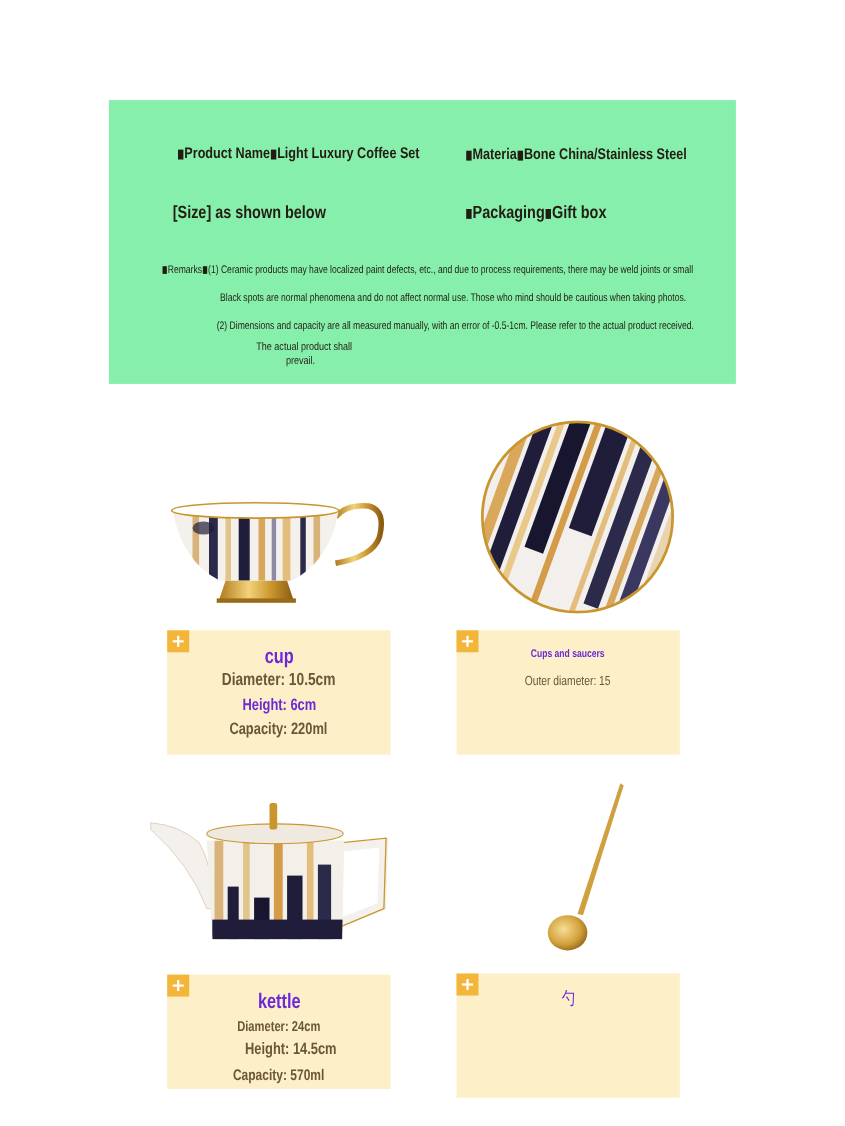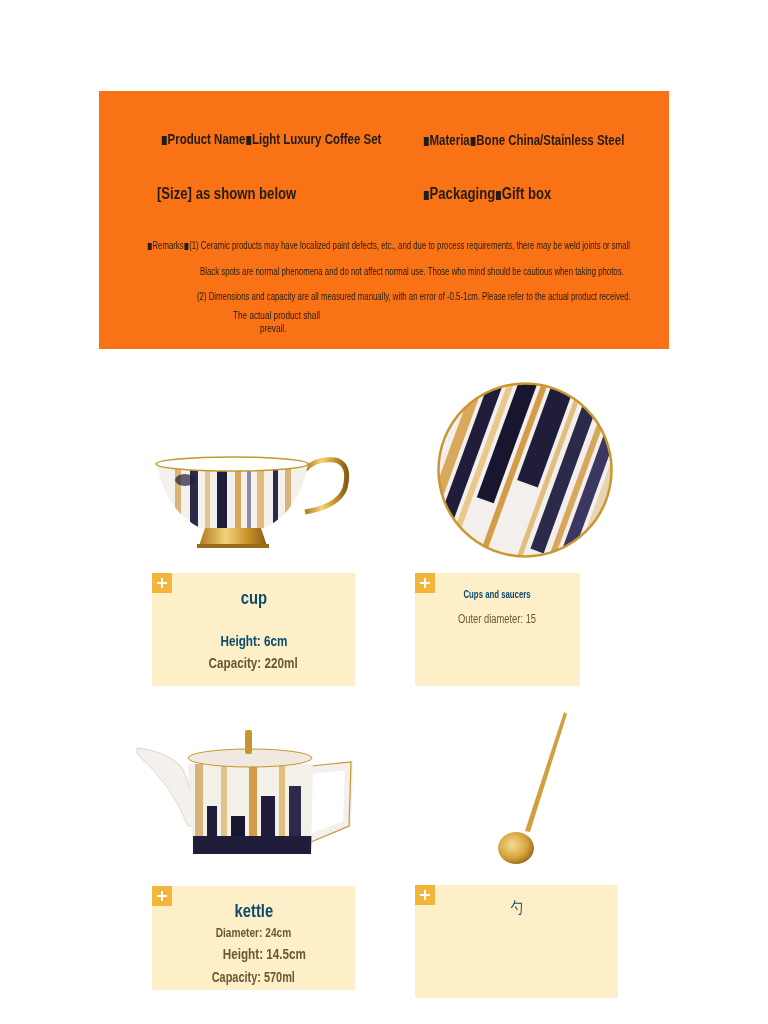--- a/index.html
+++ b/index.html
@@ -6,7 +6,7 @@
   body { width: 768px; height: 1024px; position: relative; overflow: hidden;
          font-family: "Liberation Sans", "DejaVu Sans", sans-serif; }
 
-  .spec-box { position: absolute; left: 99px; top: 91px; width: 570px; height: 258px; background: #f97316; }
+  .spec-box { position: absolute; left: 99px; top: 91px; width: 570px; height: 258px; background: #86efac; }
   .spec { position: absolute; color: #231c12; white-space: nowrap; transform-origin: left center; }
   .spec.big { font-size: 14px; font-weight: bold; transform: scaleX(0.82); }
   .spec.big2 { font-size: 16px; font-weight: bold; transform: scaleX(0.82); }

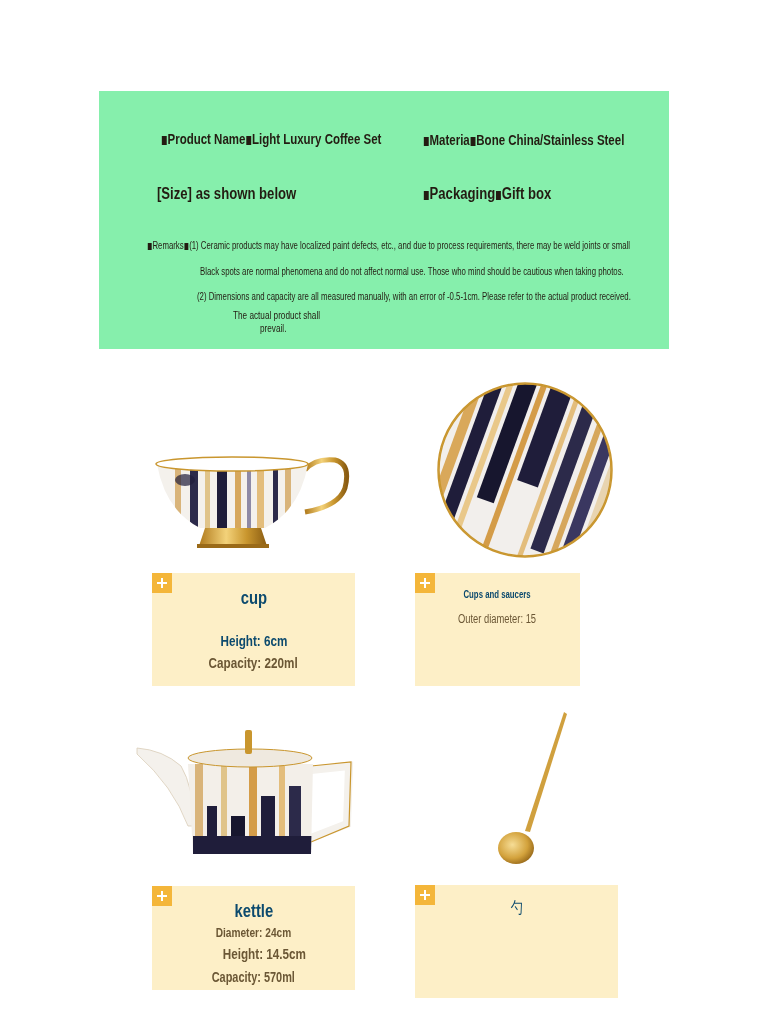--- a/index.html
+++ b/index.html
@@ -23,7 +23,7 @@
   .plus::after { left: 9px; top: 5px; width: 2px; height: 10px; }
   .line { position: absolute; left: 0; right: 0; white-space: nowrap; font-weight: bold; }
   .line span { display: inline-block; transform: scaleX(0.78); }
-  .dark { color: #0c4a6e; }
+  .dark { color: #6d28d9; }
 </style>
 </head>
 <body>

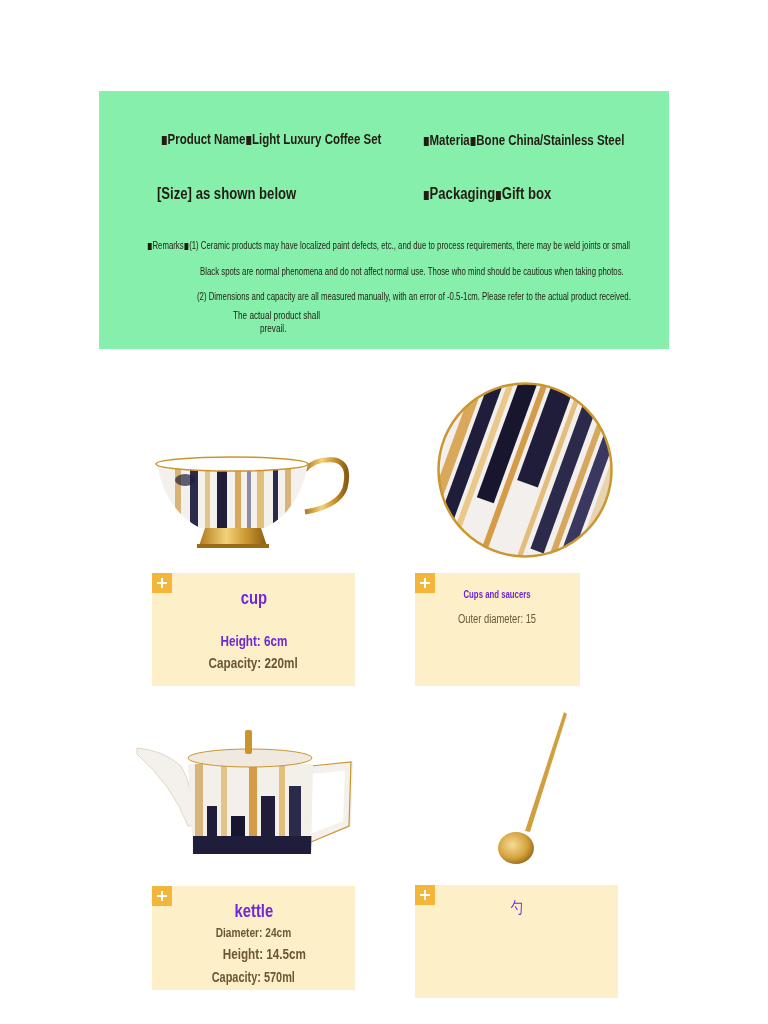--- a/index.html
+++ b/index.html
@@ -148,7 +148,7 @@
   <div class="line" style="top:81px; font-size:15px;"><span>Capacity: 220ml</span></div>
 </div>
 
-<div class="card" style="left:415px; top:573px; width:165px; height:113px;">
+<div class="card" style="left:415px; top:573px; width:203px; height:113px;">
   <div class="plus"></div>
   <div class="line dark" style="top:16px; font-size:10px;"><span>Cups and saucers</span></div>
   <div class="line" style="top:39px; font-size:12px; font-weight:normal;"><span>Outer diameter: 15</span></div>

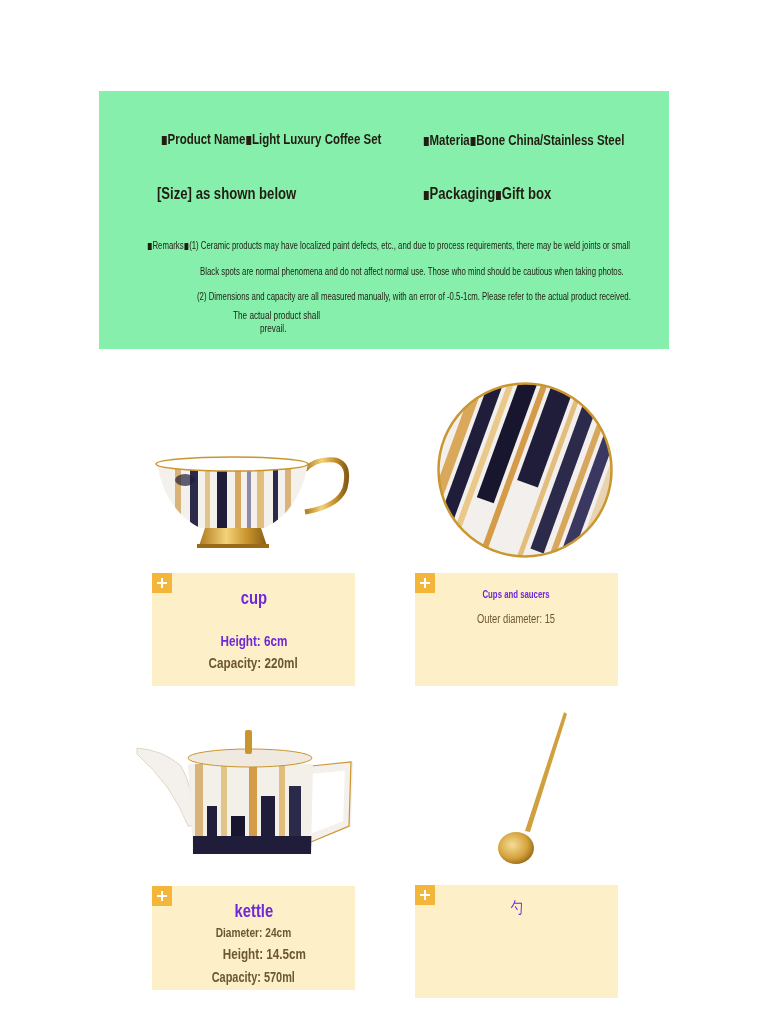--- a/index.html
+++ b/index.html
@@ -144,6 +144,7 @@
 <div class="card" style="left:152px; top:573px; width:203px; height:113px;">
   <div class="plus"></div>
   <div class="line dark" style="top:14px; font-size:19px;"><span>cup</span></div>
+  <div class="line" style="top:37px; font-size:16px;"><span>Diameter: 10.5cm</span></div>
   <div class="line dark" style="top:59px; font-size:15px;"><span>Height: 6cm</span></div>
   <div class="line" style="top:81px; font-size:15px;"><span>Capacity: 220ml</span></div>
 </div>

